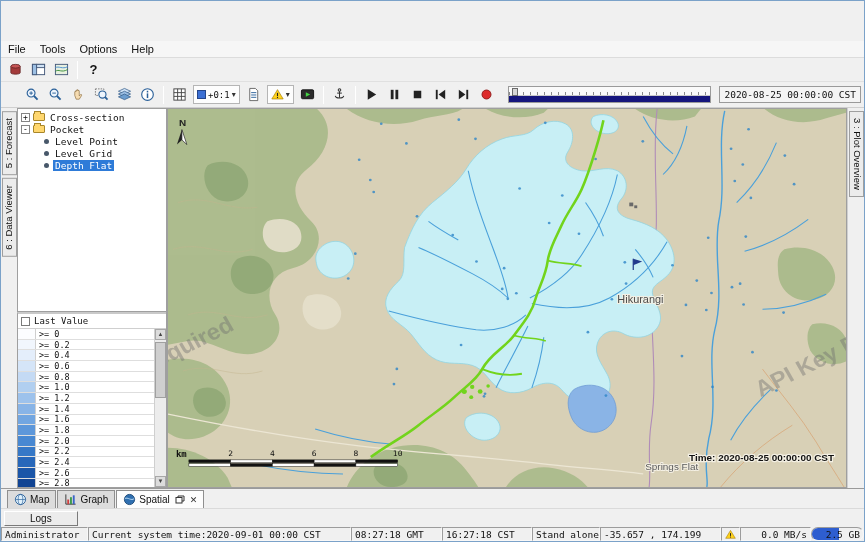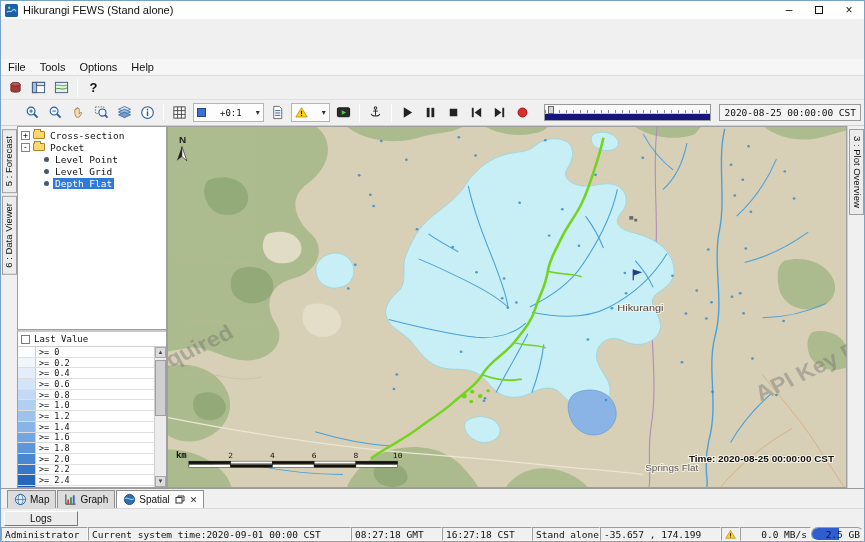--- a/index.html
+++ b/index.html
@@ -94,19 +94,6 @@
 
 <div class="window">
 
-  <div class="titlebar">
-    <svg class="appicon" viewBox="0 0 14 14">
-      <rect width="14" height="14" rx="2" fill="#1d5fa8"></rect>
-      <path d="M2,9 C4,6 6,10 8,7 C10,4 12,8 12,8" stroke="#7fd4f0" fill="none" stroke-width="1.3"></path>
-      <circle cx="4.5" cy="4" r="1.3" fill="#8fe06a"></circle>
-    </svg>
-    <span class="title">Hikurangi FEWS  (Stand alone)</span>
-    <span class="wbtn">–</span>
-    <span class="wbtn">
-        <span class="maxbox"></span>
-      </span>
-    <span class="wbtn">×</span>
-  </div>
 
   <div class="menubar">
     <span class="menuitem">File</span>

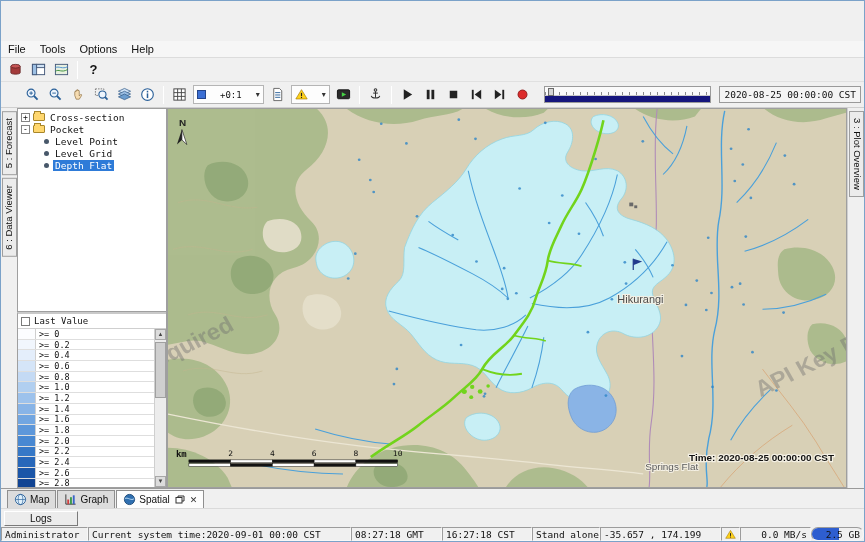--- a/index.html
+++ b/index.html
@@ -25,7 +25,7 @@
   .tb svg { width:15px; height:15px; }
   .tsep { width:1px; height:18px; background:#b3b3b3; border-right:1px solid #fff; margin:0 4px; }
   .helpq { font-weight:bold; font-size:13px; }
-  .combo { display:flex; align-items:center; gap:14px; border:1px solid #b5b5b5; background:#fdfdfd; height:19px; padding:0 3px; margin:0 2px; }
+  .combo { display:flex; align-items:center; gap:2px; border:1px solid #b5b5b5; background:#fdfdfd; height:19px; padding:0 3px; margin:0 2px; }
   .combo .bluesq { width:9px; height:9px; background:#3b6fd4; border:1px solid #24458a; }
   .combo .ctext { font-family:"DejaVu Sans Mono", monospace; font-size:9px; }
   .caret { font-size:8px; color:#333; }

